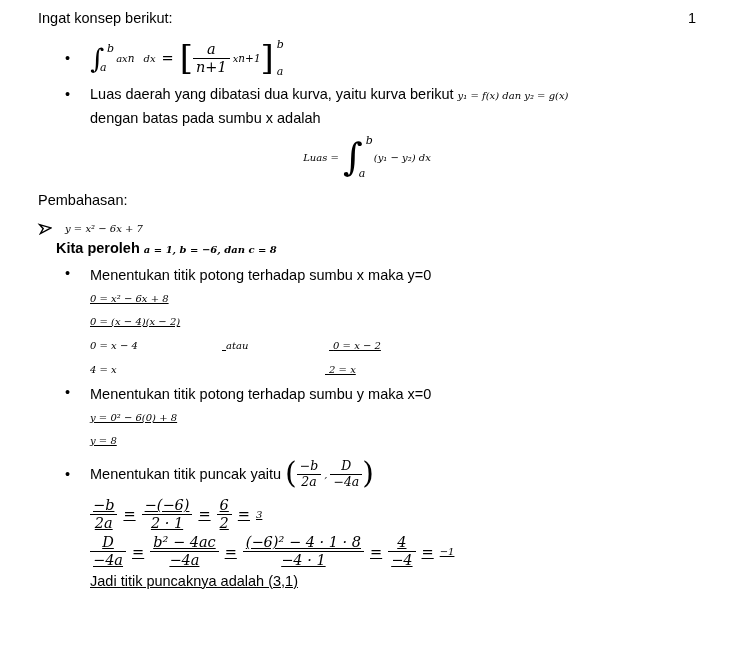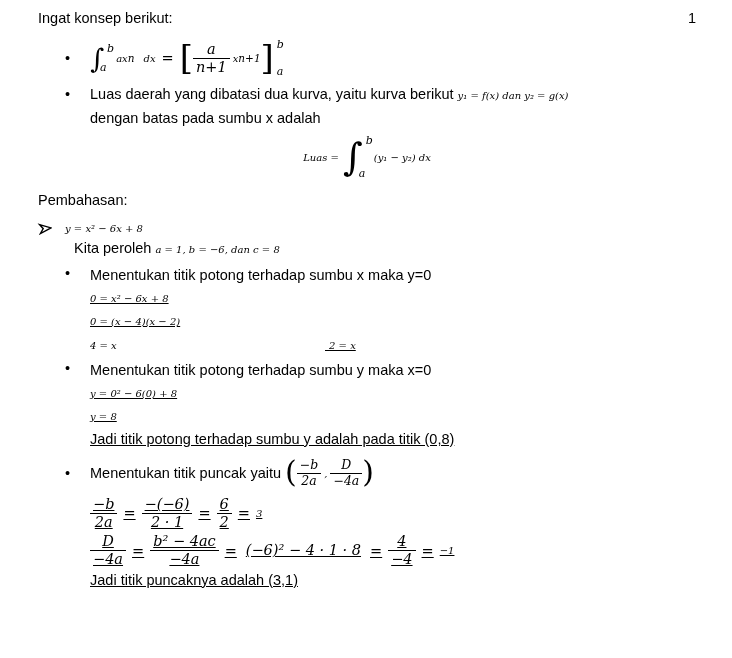--- a/index.html
+++ b/index.html
@@ -134,7 +134,7 @@
         <path d="M2,2 L13,6.5 L2,11 L5.2,6.5 Z" fill="none" stroke="#000" stroke-width="1.4" stroke-linejoin="miter"></path>
       </svg>
     </span>
-    <span class="math">y = x² − 6x + 8</span>
+    <span class="math">y = x² − 6x + 7</span>
   </div>
 
   <div style="margin-left:36px;line-height:23px;" class="mt2">

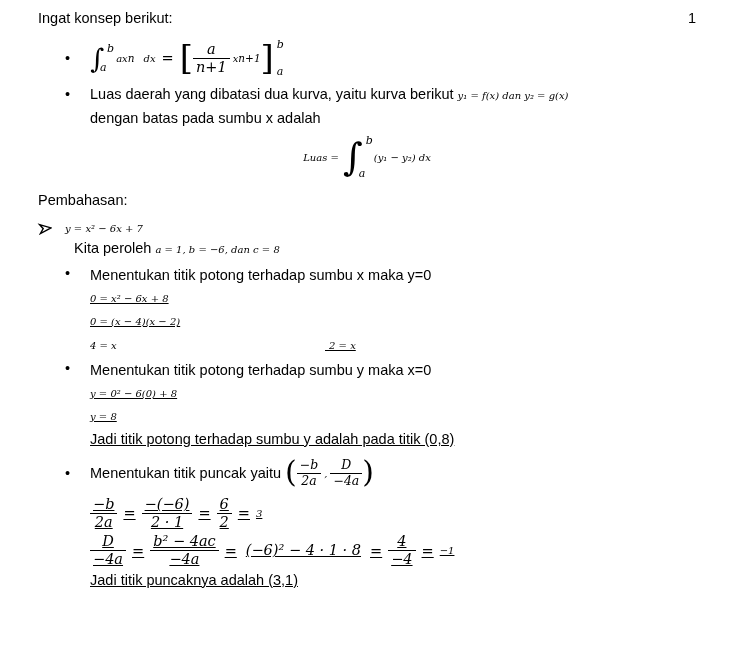--- a/index.html
+++ b/index.html
@@ -137,7 +137,7 @@
     <span class="math">y = x² − 6x + 7</span>
   </div>
 
-  <div style="margin-left:36px;line-height:23px;" class="mt2">
+  <div style="margin-left:18px;line-height:23px;font-weight:bold;" class="mt2">
     <span>Kita peroleh </span><span class="math">a = 1, b = −6, dan c = 8</span>
   </div>
 

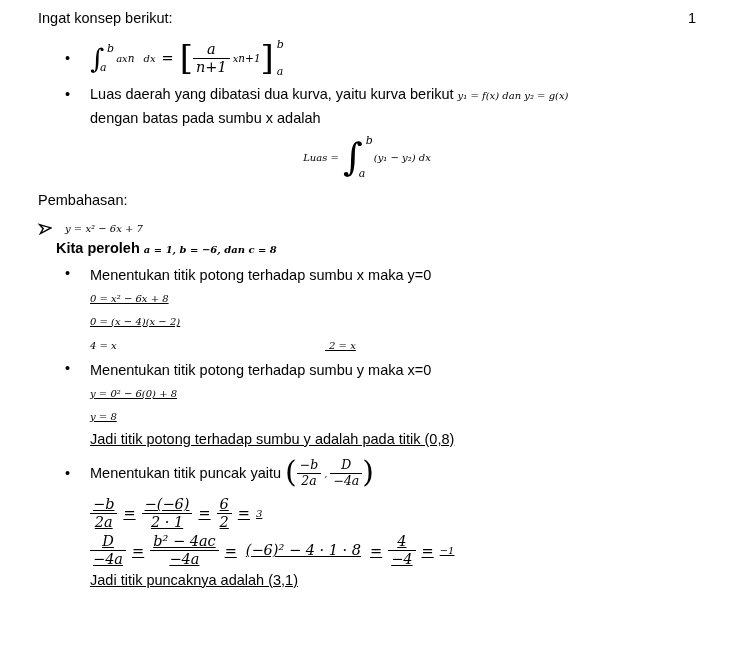--- a/index.html
+++ b/index.html
@@ -148,6 +148,11 @@
   <div class="ind math tline mt2">0 = x² − 6x + 8</div>
   <div class="ind math tline mt2">0 = (x − 4)(x − 2)</div>
   <div class="ind caserow mt2">
+    <span class="c1 math">0 = x − 4</span>
+    <span class="c2 math">atau</span>
+    <span class="math">0 = x − 2</span>
+  </div>
+  <div class="ind caserow mt2">
     <span class="c1w math">4 = x</span>
     <span class="math">2 = x</span>
   </div>

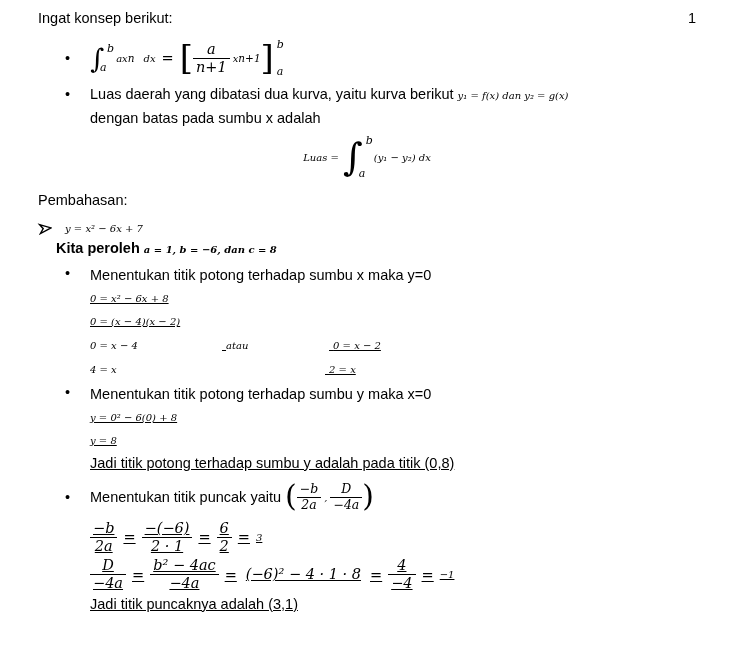--- a/index.html
+++ b/index.html
@@ -163,7 +163,6 @@
   </div>
   <div class="ind math tline mt2">y = 0² − 6(0) + 8</div>
   <div class="ind math tline mt2">y = 8</div>
-  <div class="ind tline mt2">Jadi titik potong terhadap sumbu y adalah pada titik (0,8)</div>
 
   <div class="vertexrow">
     <span class="marker">•</span>

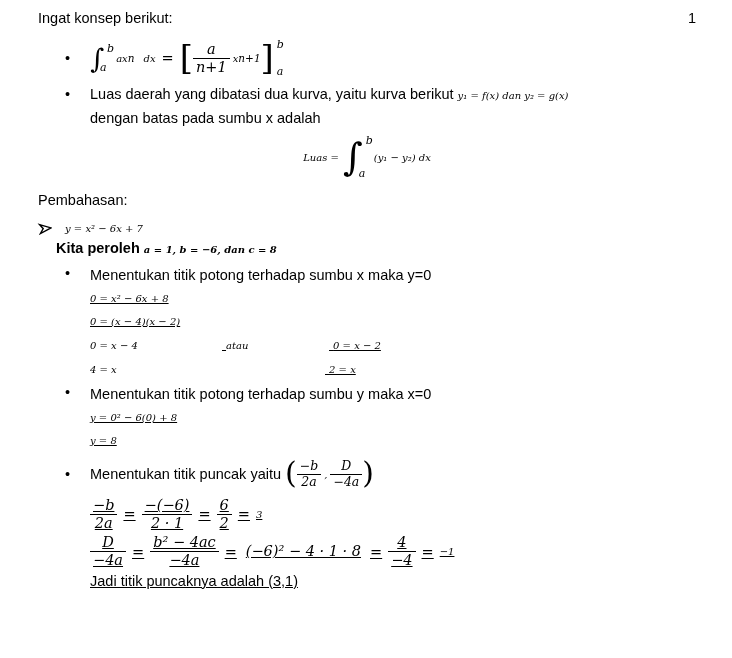--- a/index.html
+++ b/index.html
@@ -212,6 +212,7 @@
     <span class="mo">=</span>
     <span class="frac frac-med">
       <span class="num">(−6)² − 4 · 1 · 8</span>
+      <span class="den">−4 · 1</span>
     </span>
     <span class="mo">=</span>
     <span class="frac frac-med">

